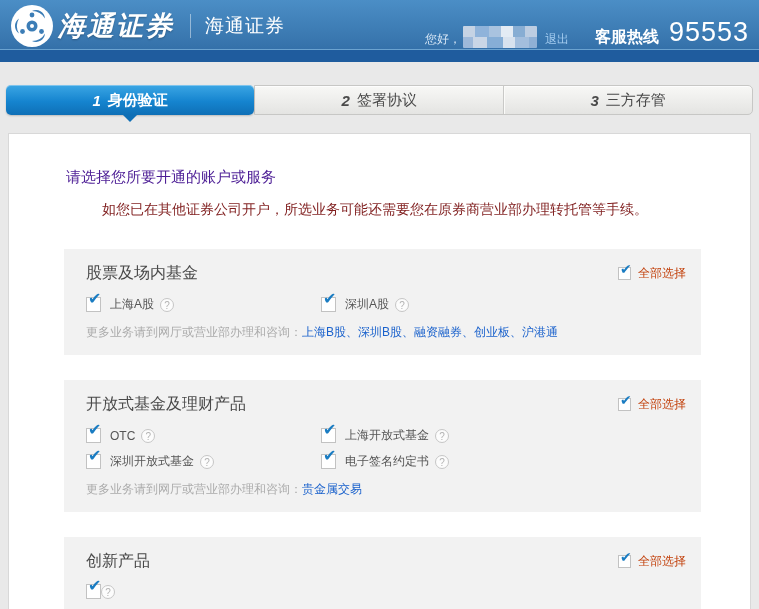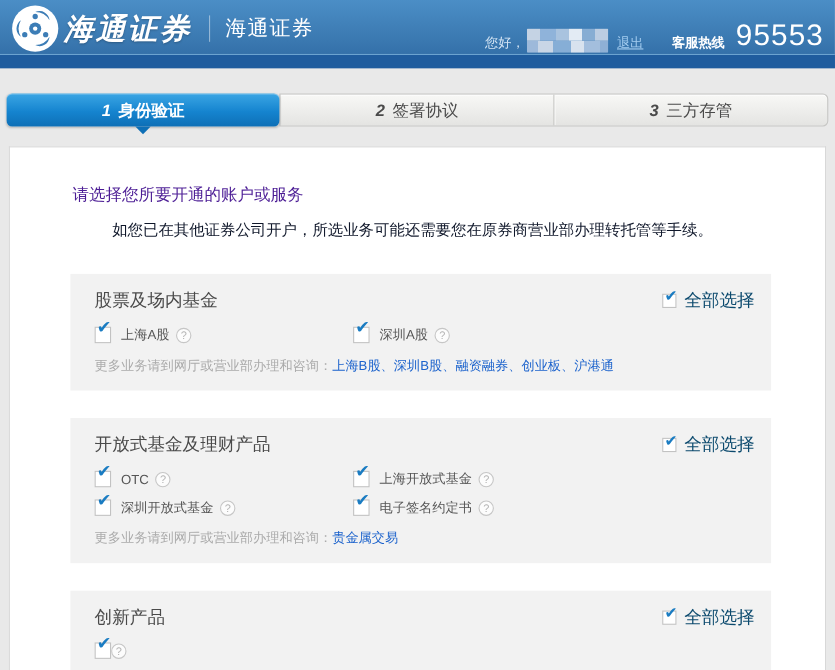--- a/index.html
+++ b/index.html
@@ -29,7 +29,7 @@
       linear-gradient(90deg,#9db9da 0 10px,#c9d6e6 10px 24px,#86aed6 24px 40px,#d8e2ee 40px 52px,#a3bedd 52px 66px,#8fb0d5 66px 74px);
     background-size:100% 50%,100% 50%; background-position:top,bottom;
     background-repeat:no-repeat; border-radius:1px; }
-  .logout { color:#a5cdf0; font-size:12px; text-decoration:underline; cursor:pointer; }
+  .logout { color:#a5cdf0; font-size:12px; cursor:pointer; }
   .hotline-label { color:#fff; font-size:12px; font-weight:bold; margin:0 10px 0 26px; }
   .hotline-number { color:#fff; font-size:27px; letter-spacing:1px; }
 

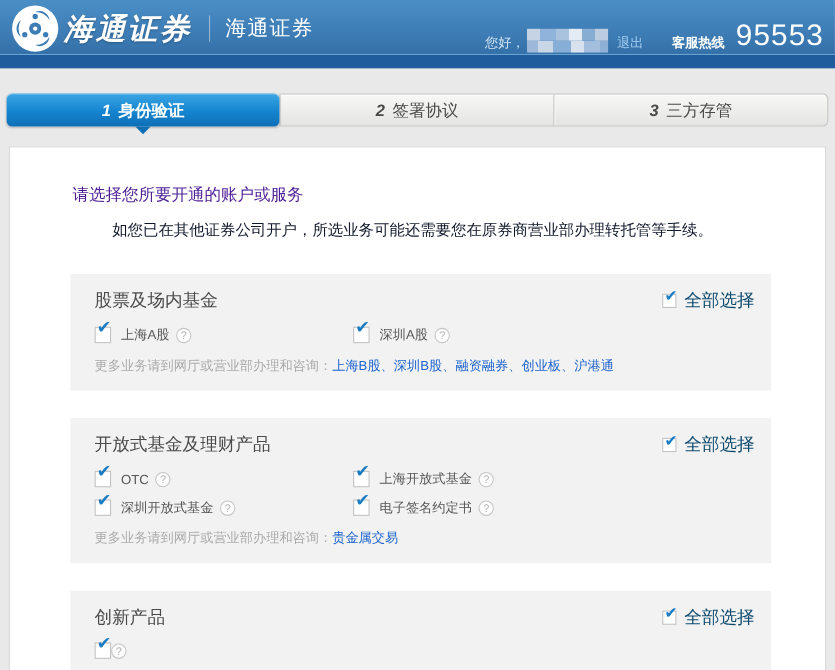--- a/index.html
+++ b/index.html
@@ -30,7 +30,7 @@
     background-size:100% 50%,100% 50%; background-position:top,bottom;
     background-repeat:no-repeat; border-radius:1px; }
   .logout { color:#a5cdf0; font-size:12px; cursor:pointer; }
-  .hotline-label { color:#fff; font-size:12px; font-weight:bold; margin:0 10px 0 26px; }
+  .hotline-label { color:#fff; font-size:16px; font-weight:bold; margin:0 10px 0 26px; }
   .hotline-number { color:#fff; font-size:27px; letter-spacing:1px; }
 
   

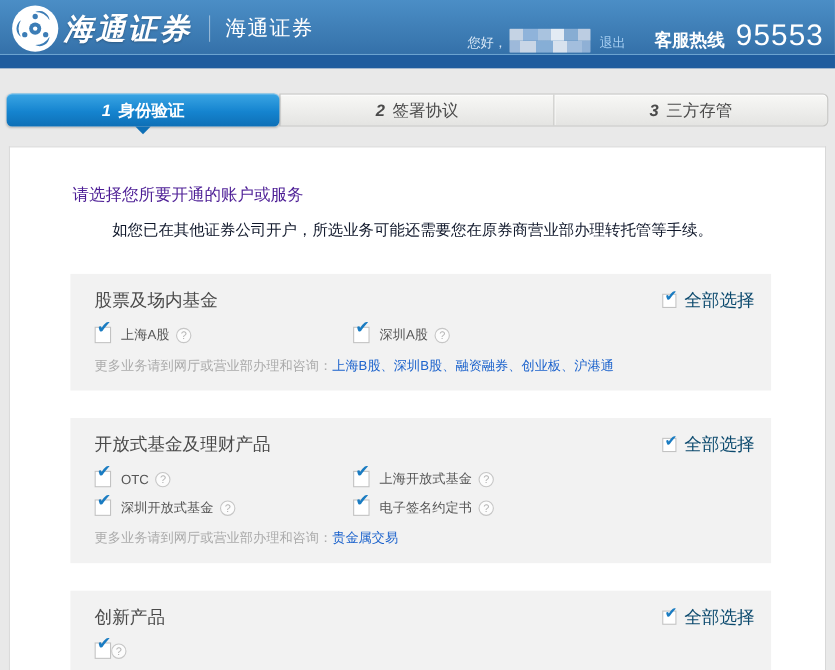--- a/index.html
+++ b/index.html
@@ -56,7 +56,7 @@
   .card { margin:18px 8px 0 8px; background:#fff; border:1px solid #d8d8d8;
     border-bottom:0; min-height:480px; padding:30px 49px 40px 55px; }
   .page-title { color:#4c1d95; font-size:15px; margin:4px 0 0 2px; font-weight:normal; }
-  .note { color:#0f172a; font-size:14px; margin:14px 0 30px 38px; }
+  .note { color:#7f1d1d; font-size:14px; margin:14px 0 30px 38px; }
 
   .box { background:#f2f2f2; padding:14px 15px 14px 22px; margin-bottom:25px; position:relative; }
   .box-head { display:flex; margin-bottom:12px; }

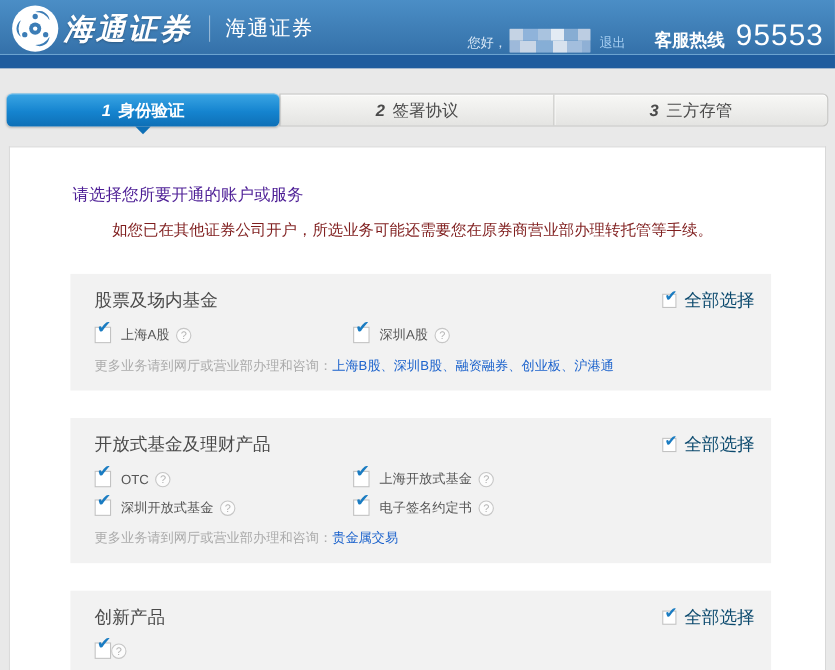--- a/index.html
+++ b/index.html
@@ -62,7 +62,7 @@
   .box-head { display:flex; margin-bottom:12px; }
   .box-title { color:#4a4a4a; font-size:16px; font-weight:normal; flex:1; }
   .select-all { display:flex; align-items:center; cursor:pointer; }
-  .sa-label { color:#0c4a6e; font-size:16px; margin-left:7px; }
+  .sa-label { color:#c2410c; font-size:12px; margin-left:7px; }
 
   .items { display:grid; grid-template-columns:235px 1fr; row-gap:9px; }
   .item { display:flex; align-items:center; white-space:nowrap; cursor:pointer; }

